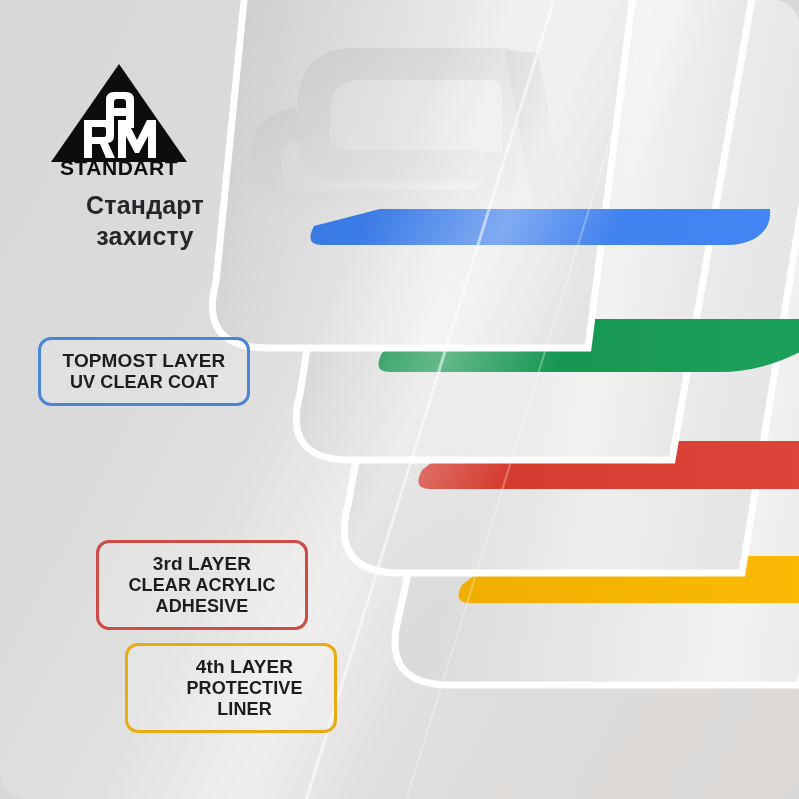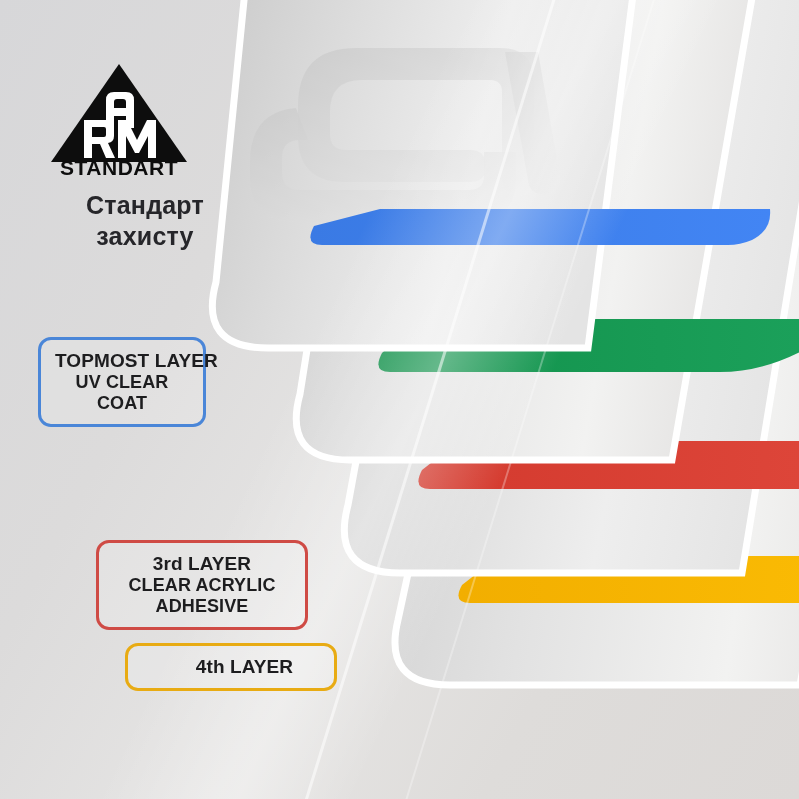--- a/index.html
+++ b/index.html
@@ -12,6 +12,7 @@
     position:relative;width:799px;height:799px;overflow:hidden;
     background:
       linear-gradient(118deg,#d7d7d9 0%,#dcdbdb 28%,#e6e5e4 52%,#dedcda 74%,#dcd9d7 100%);
+    border-radius: 26px;
   }
   
   .sheen{

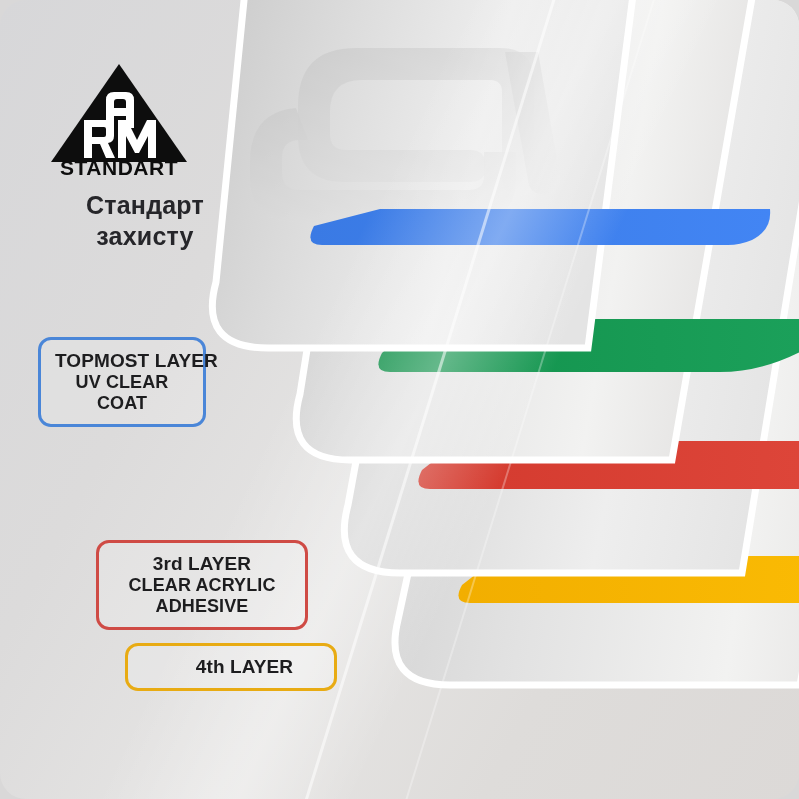--- a/index.html
+++ b/index.html
@@ -50,7 +50,7 @@
   .label-box .l2{
     font-weight:700;font-size:18px;line-height:21px;letter-spacing:.1px;
   }
-  .lb0{left:38px; top:337px; width:168px;}
+  .lb0{left:38px; top:337px; width:212px;}
   .lb1{left:67px; top:439px; width:212px;}
   .lb2{left:96px; top:540px; width:212px;}
   .lb3{left:125px;top:643px; width:212px;}

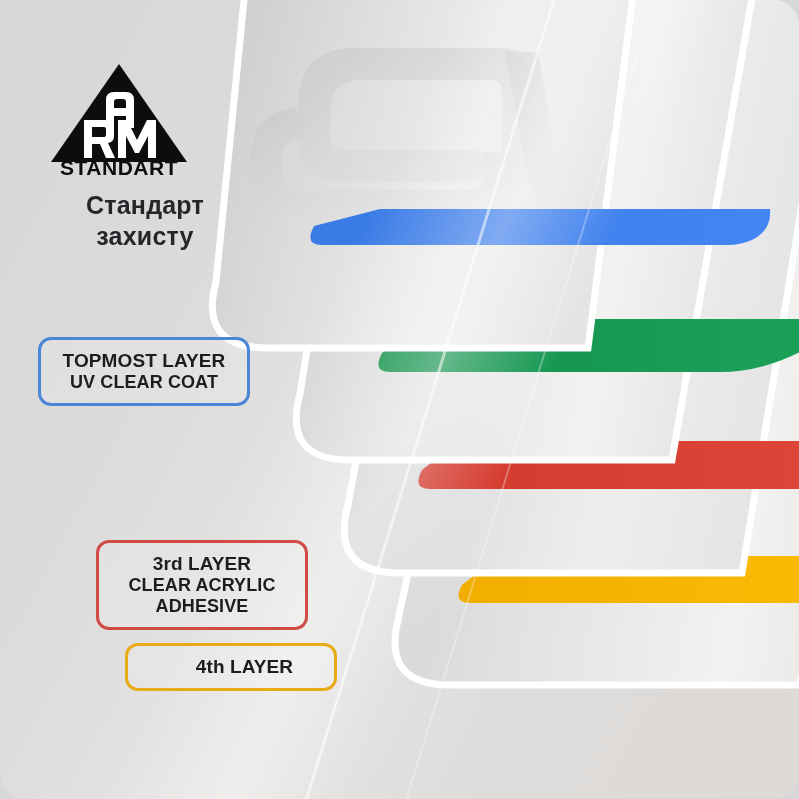--- a/index.html
+++ b/index.html
@@ -201,6 +201,7 @@
 
     <div class="label-box lb3" style="border-color:#e8ab13;padding-left:41px;">
       <div class="l1">4th LAYER</div>
+      <div class="l2">PROTECTIVE LINER</div>
     </div>
 
   </div>

